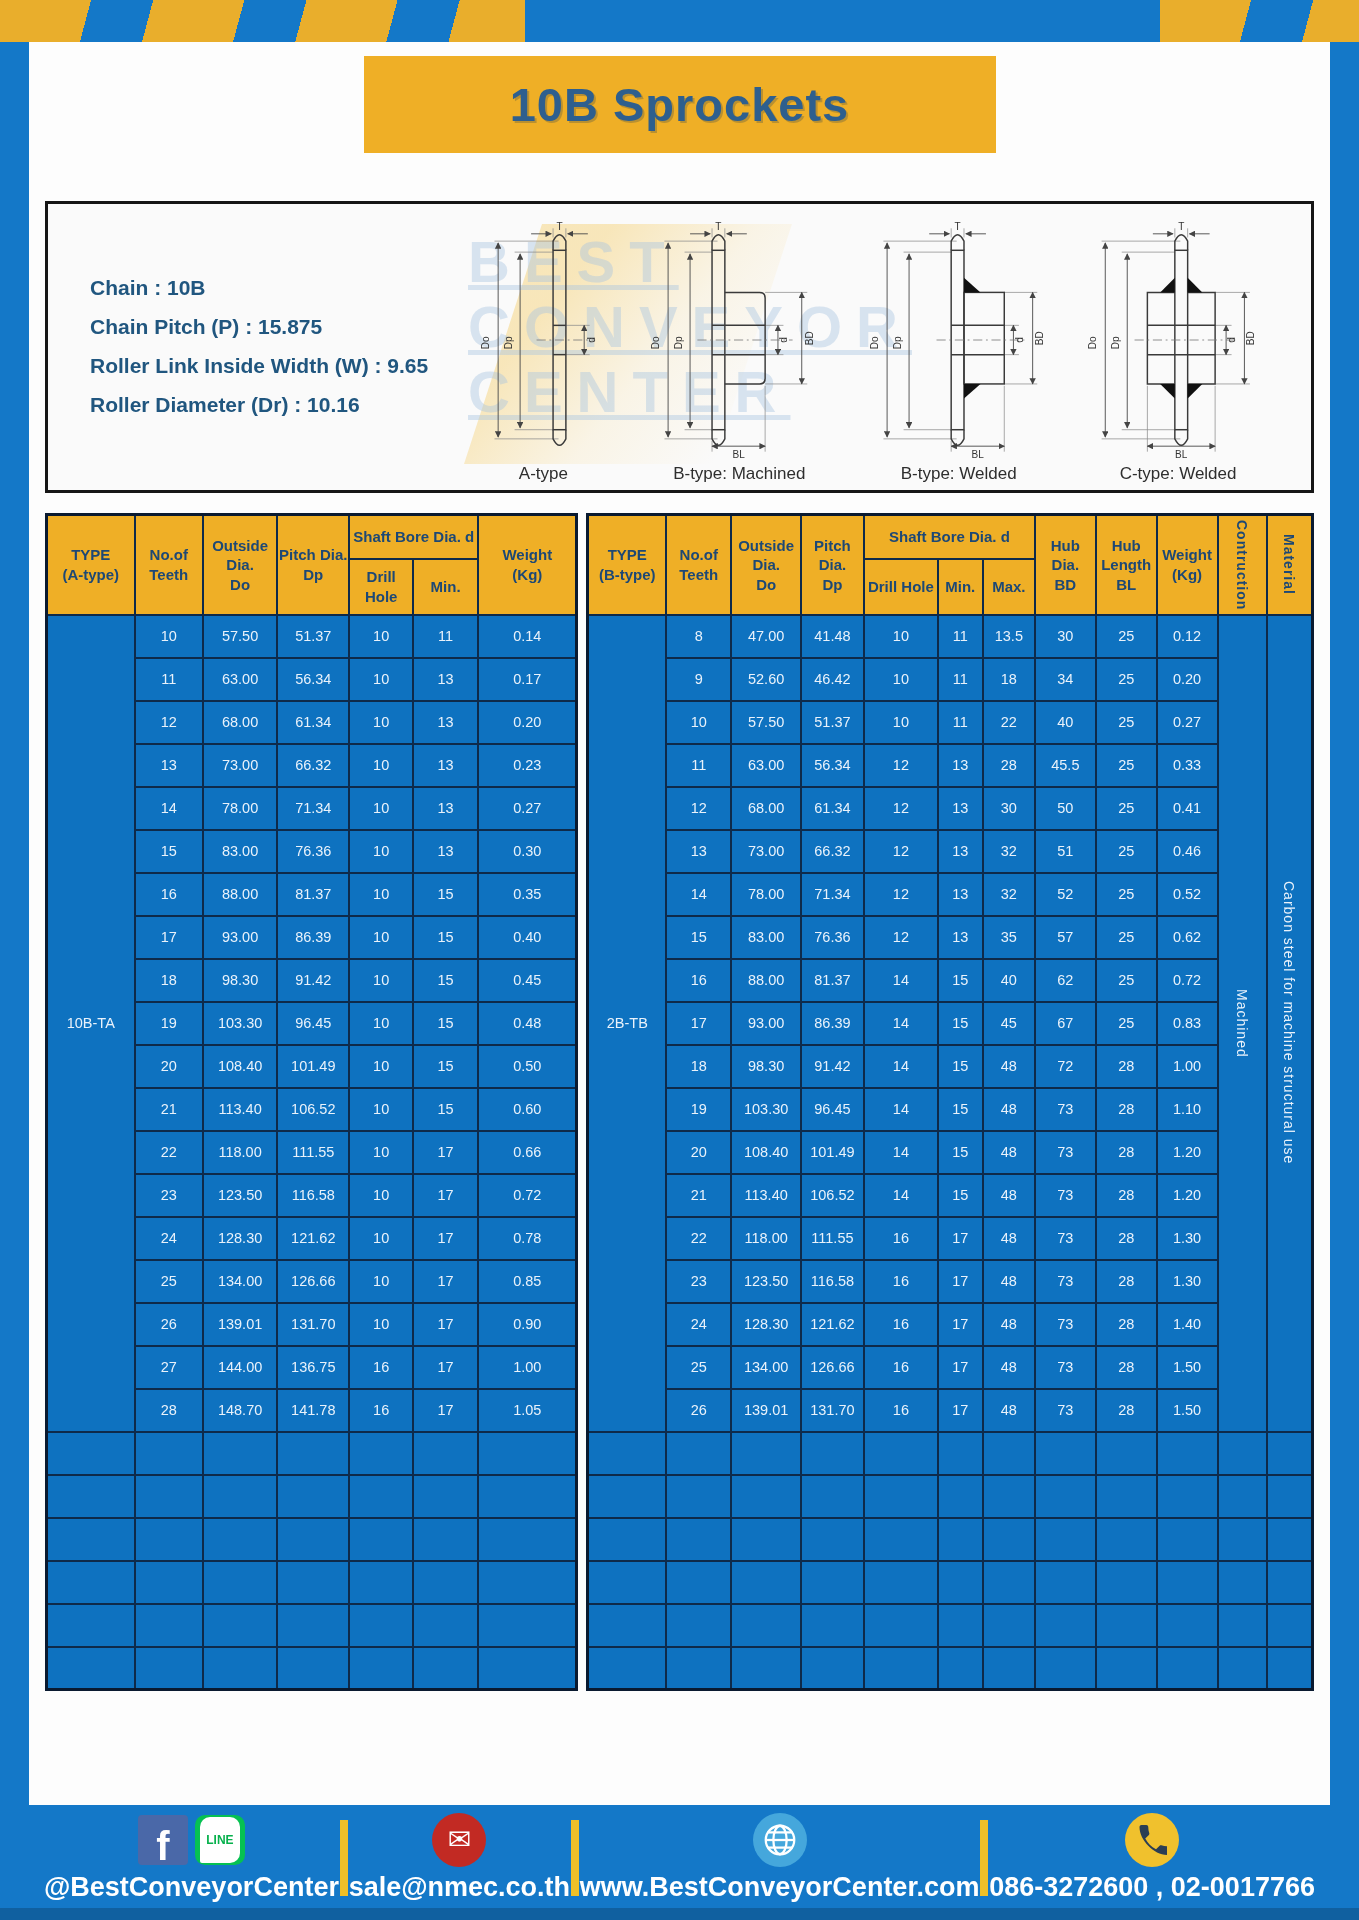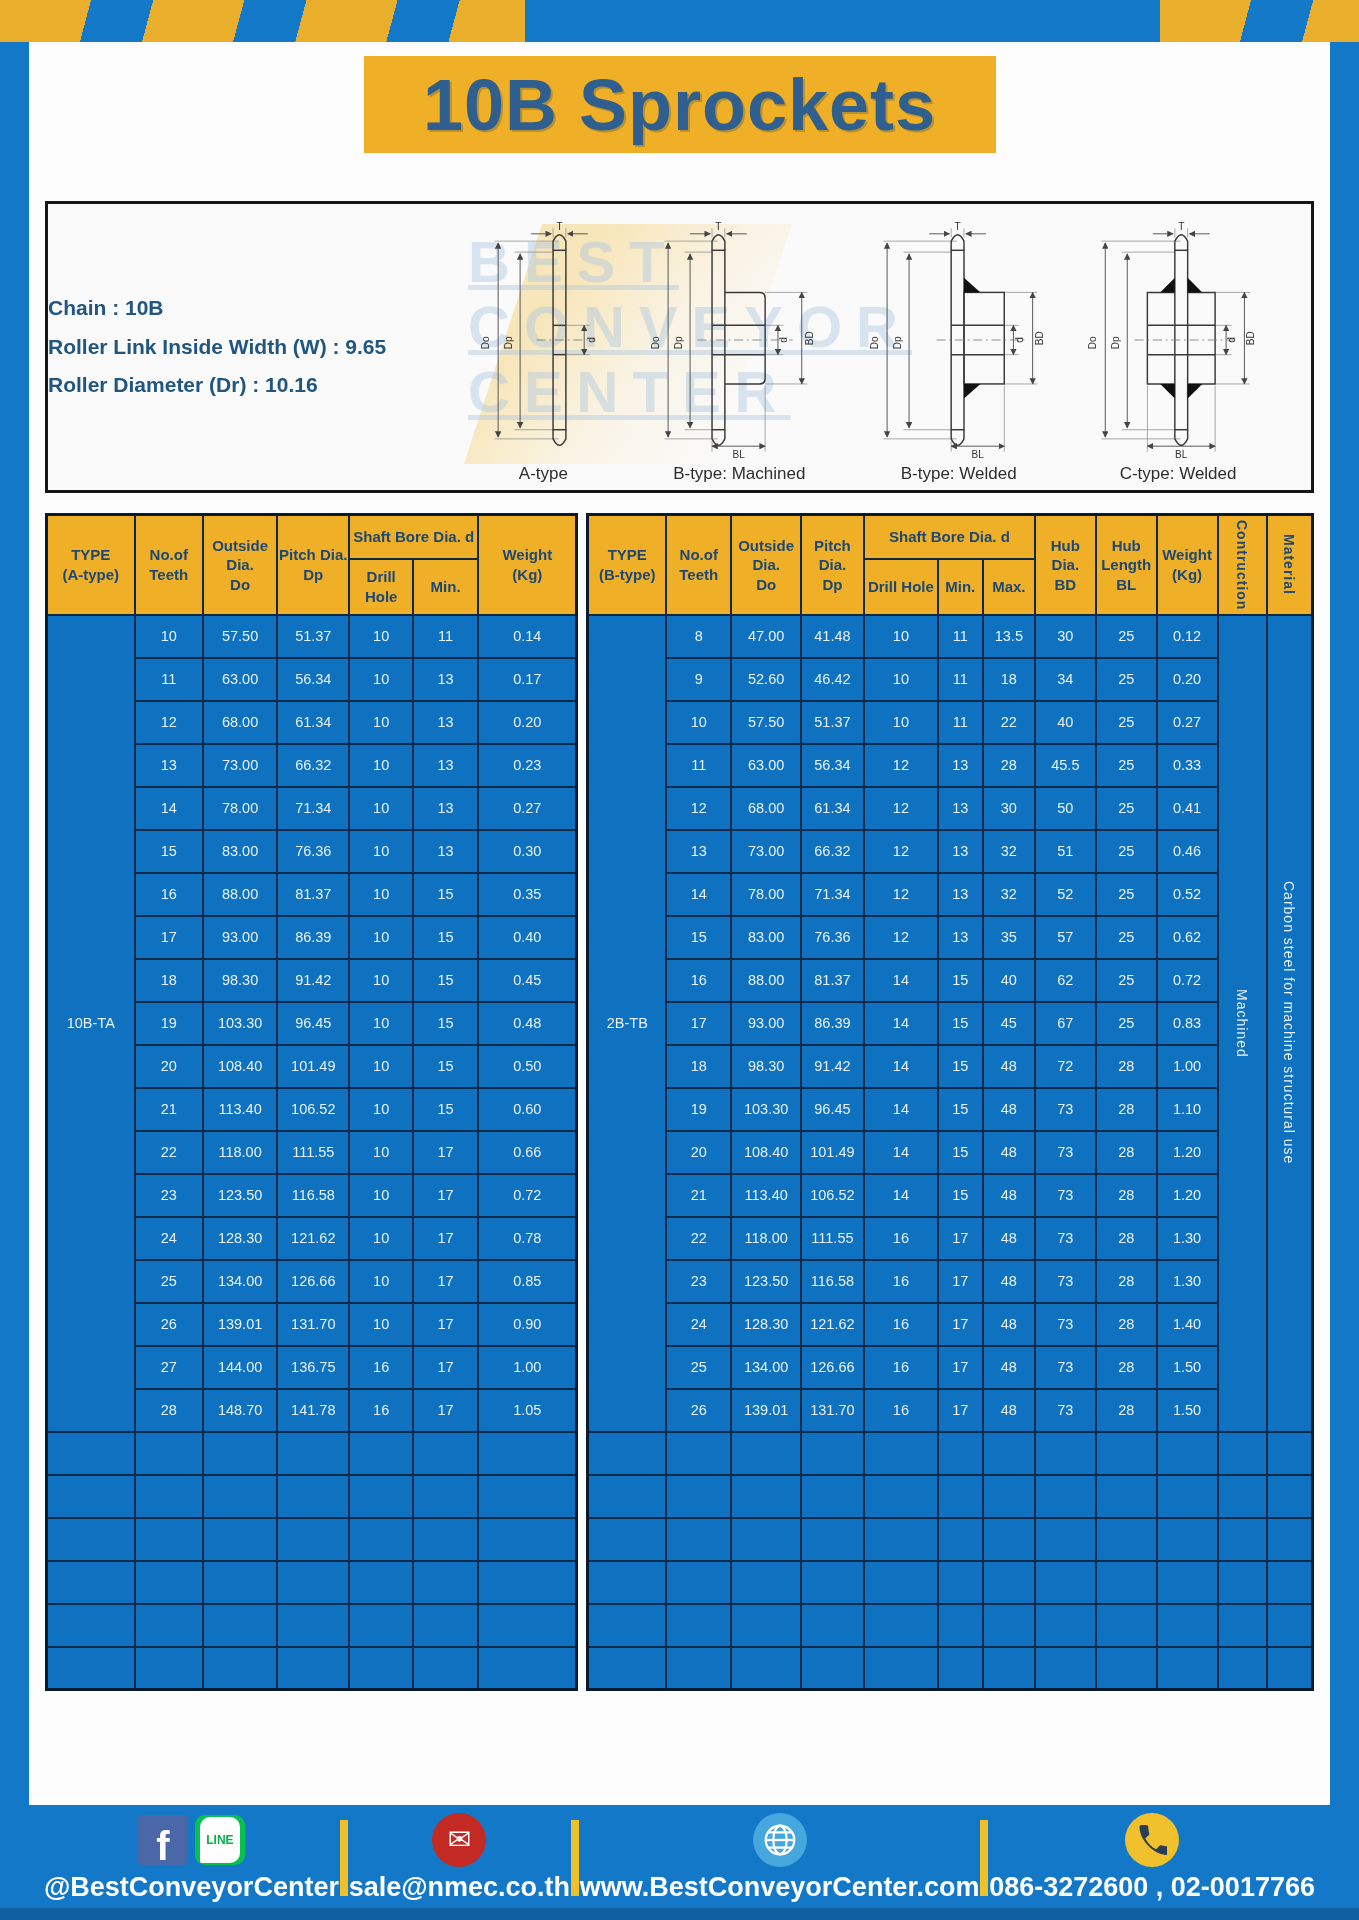--- a/index.html
+++ b/index.html
@@ -16,7 +16,7 @@
   .sheet { position:absolute; left:29px; right:29px; top:42px; bottom:115px; background:#FDFDFD; }
 
   .title-box { width:632px; height:97px; margin:14px auto 0; background:#EFAF26; display:flex; align-items:center; justify-content:center; }
-  .title-box h1 { font-size:72px; font-weight:800; color:#2E5F8E; letter-spacing:1px; text-shadow:2px 2px 0 rgba(25,50,80,.25); }
+  .title-box h1 { font-size:47px; font-weight:800; color:#2E5F8E; letter-spacing:1px; text-shadow:2px 2px 0 rgba(25,50,80,.25); }
 
   
   .panel { margin:48px 16px 0; height:292px; border:3px solid #161616; background:#FAFAFA; display:flex; position:relative; overflow:hidden; }

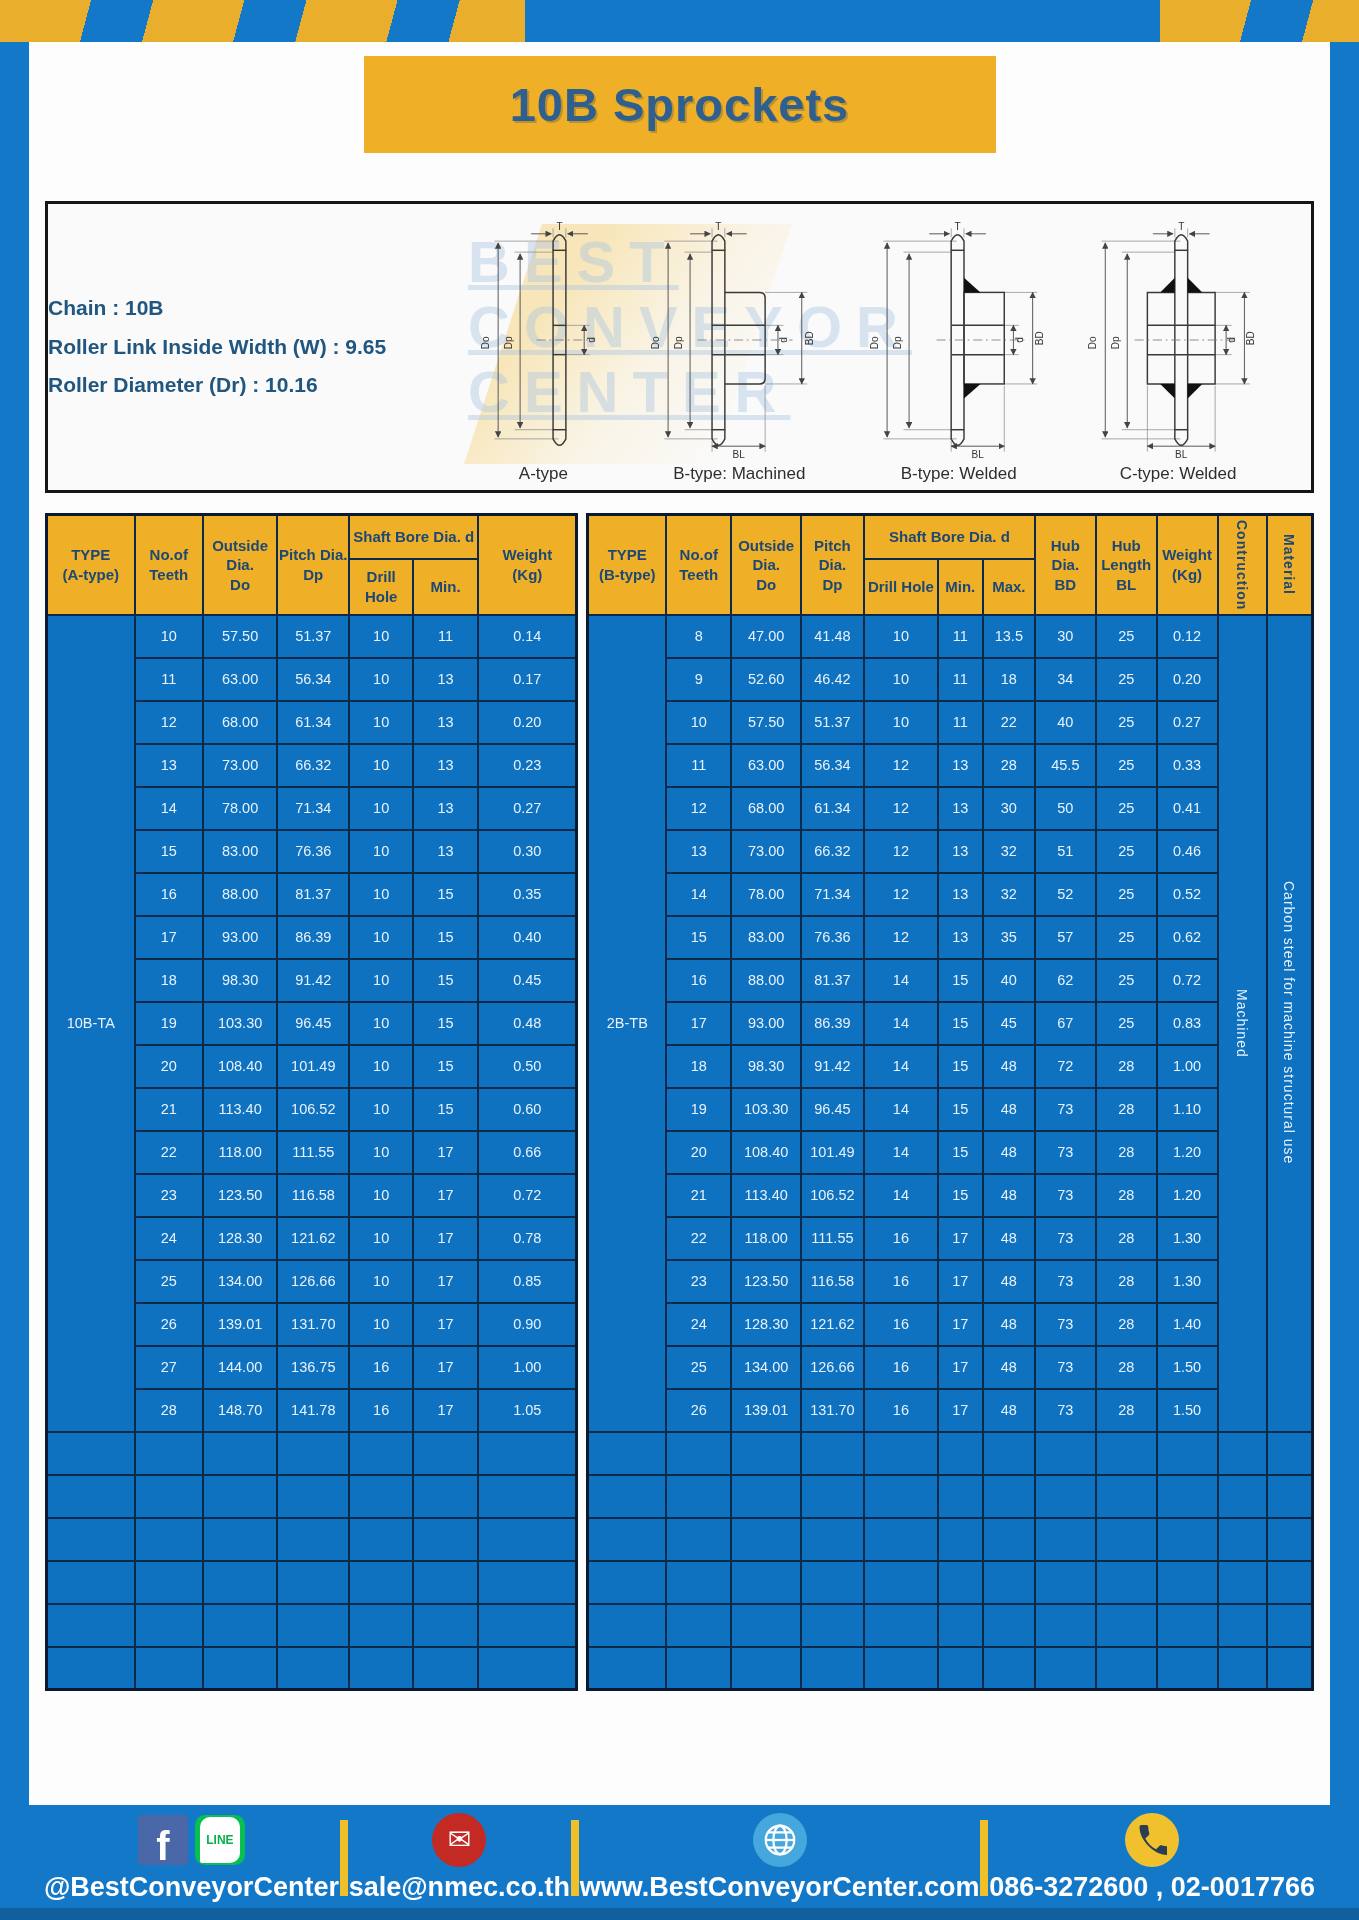--- a/index.html
+++ b/index.html
@@ -20,7 +20,7 @@
 
   
   .panel { margin:48px 16px 0; height:292px; border:3px solid #161616; background:#FAFAFA; display:flex; position:relative; overflow:hidden; }
-  .specs { align-self:center; width:392px; position:relative; z-index:2; }
+  .specs { align-self:center; padding-left:42px; width:392px; position:relative; z-index:2; }
   .specs div { font-size:21px; font-weight:700; color:#20567F; line-height:1.85; white-space:nowrap; }
   .figures { flex:1; display:flex; justify-content:space-evenly; align-items:flex-end; padding:4px 6px 6px 0; position:relative; z-index:1; }
   figure { text-align:center; }

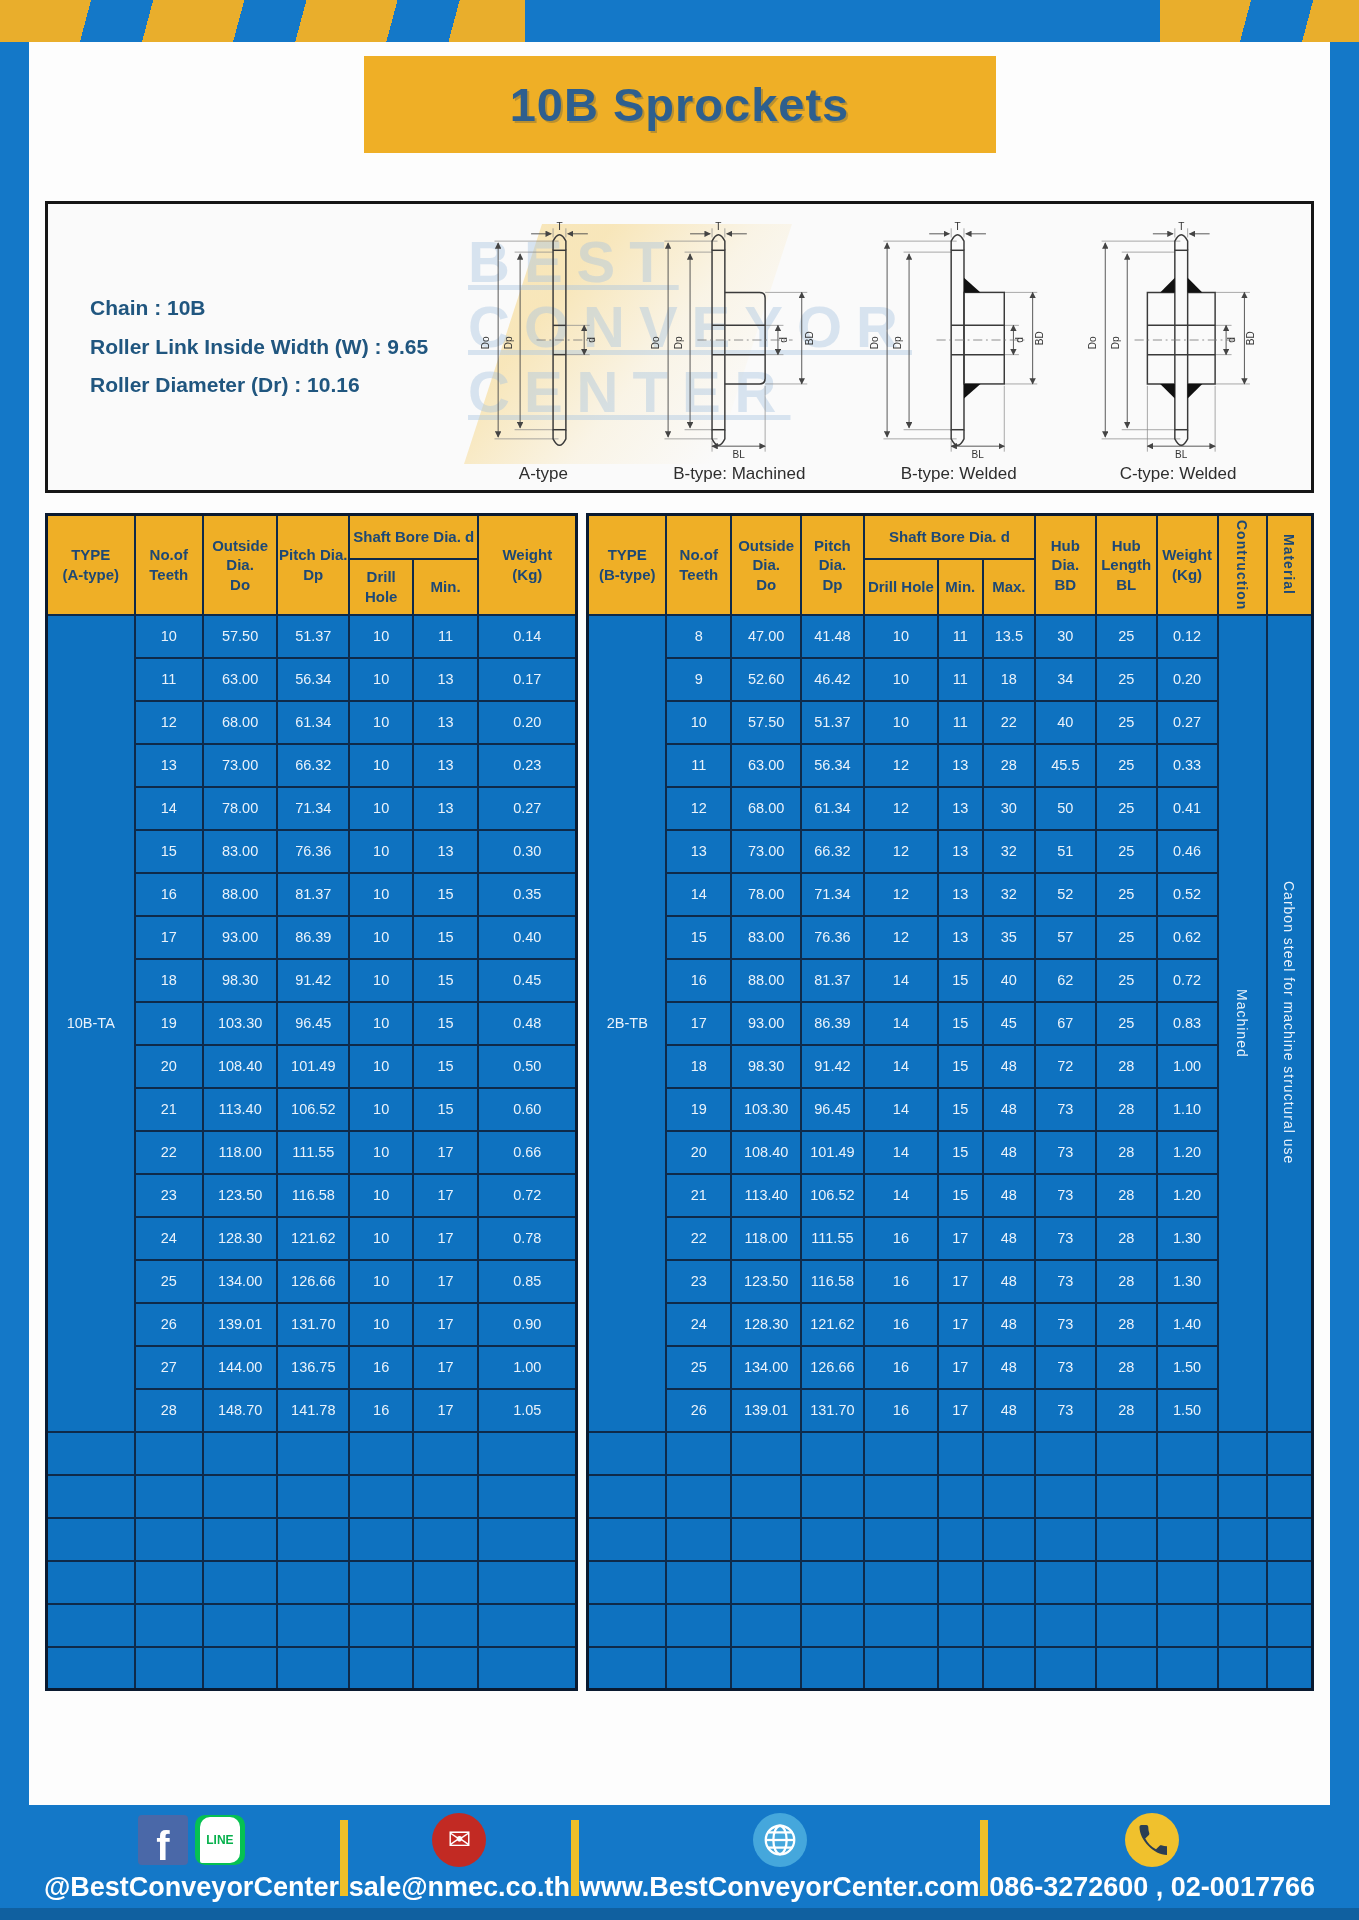--- a/index.html
+++ b/index.html
@@ -90,6 +90,7 @@
 
     <div class="specs">
       <div>Chain  :  10B</div>
+      <div>Chain Pitch (P)  :  15.875</div>
       <div>Roller Link Inside Width (W) : 9.65</div>
       <div>Roller Diameter (Dr)  : 10.16</div>
     </div>

